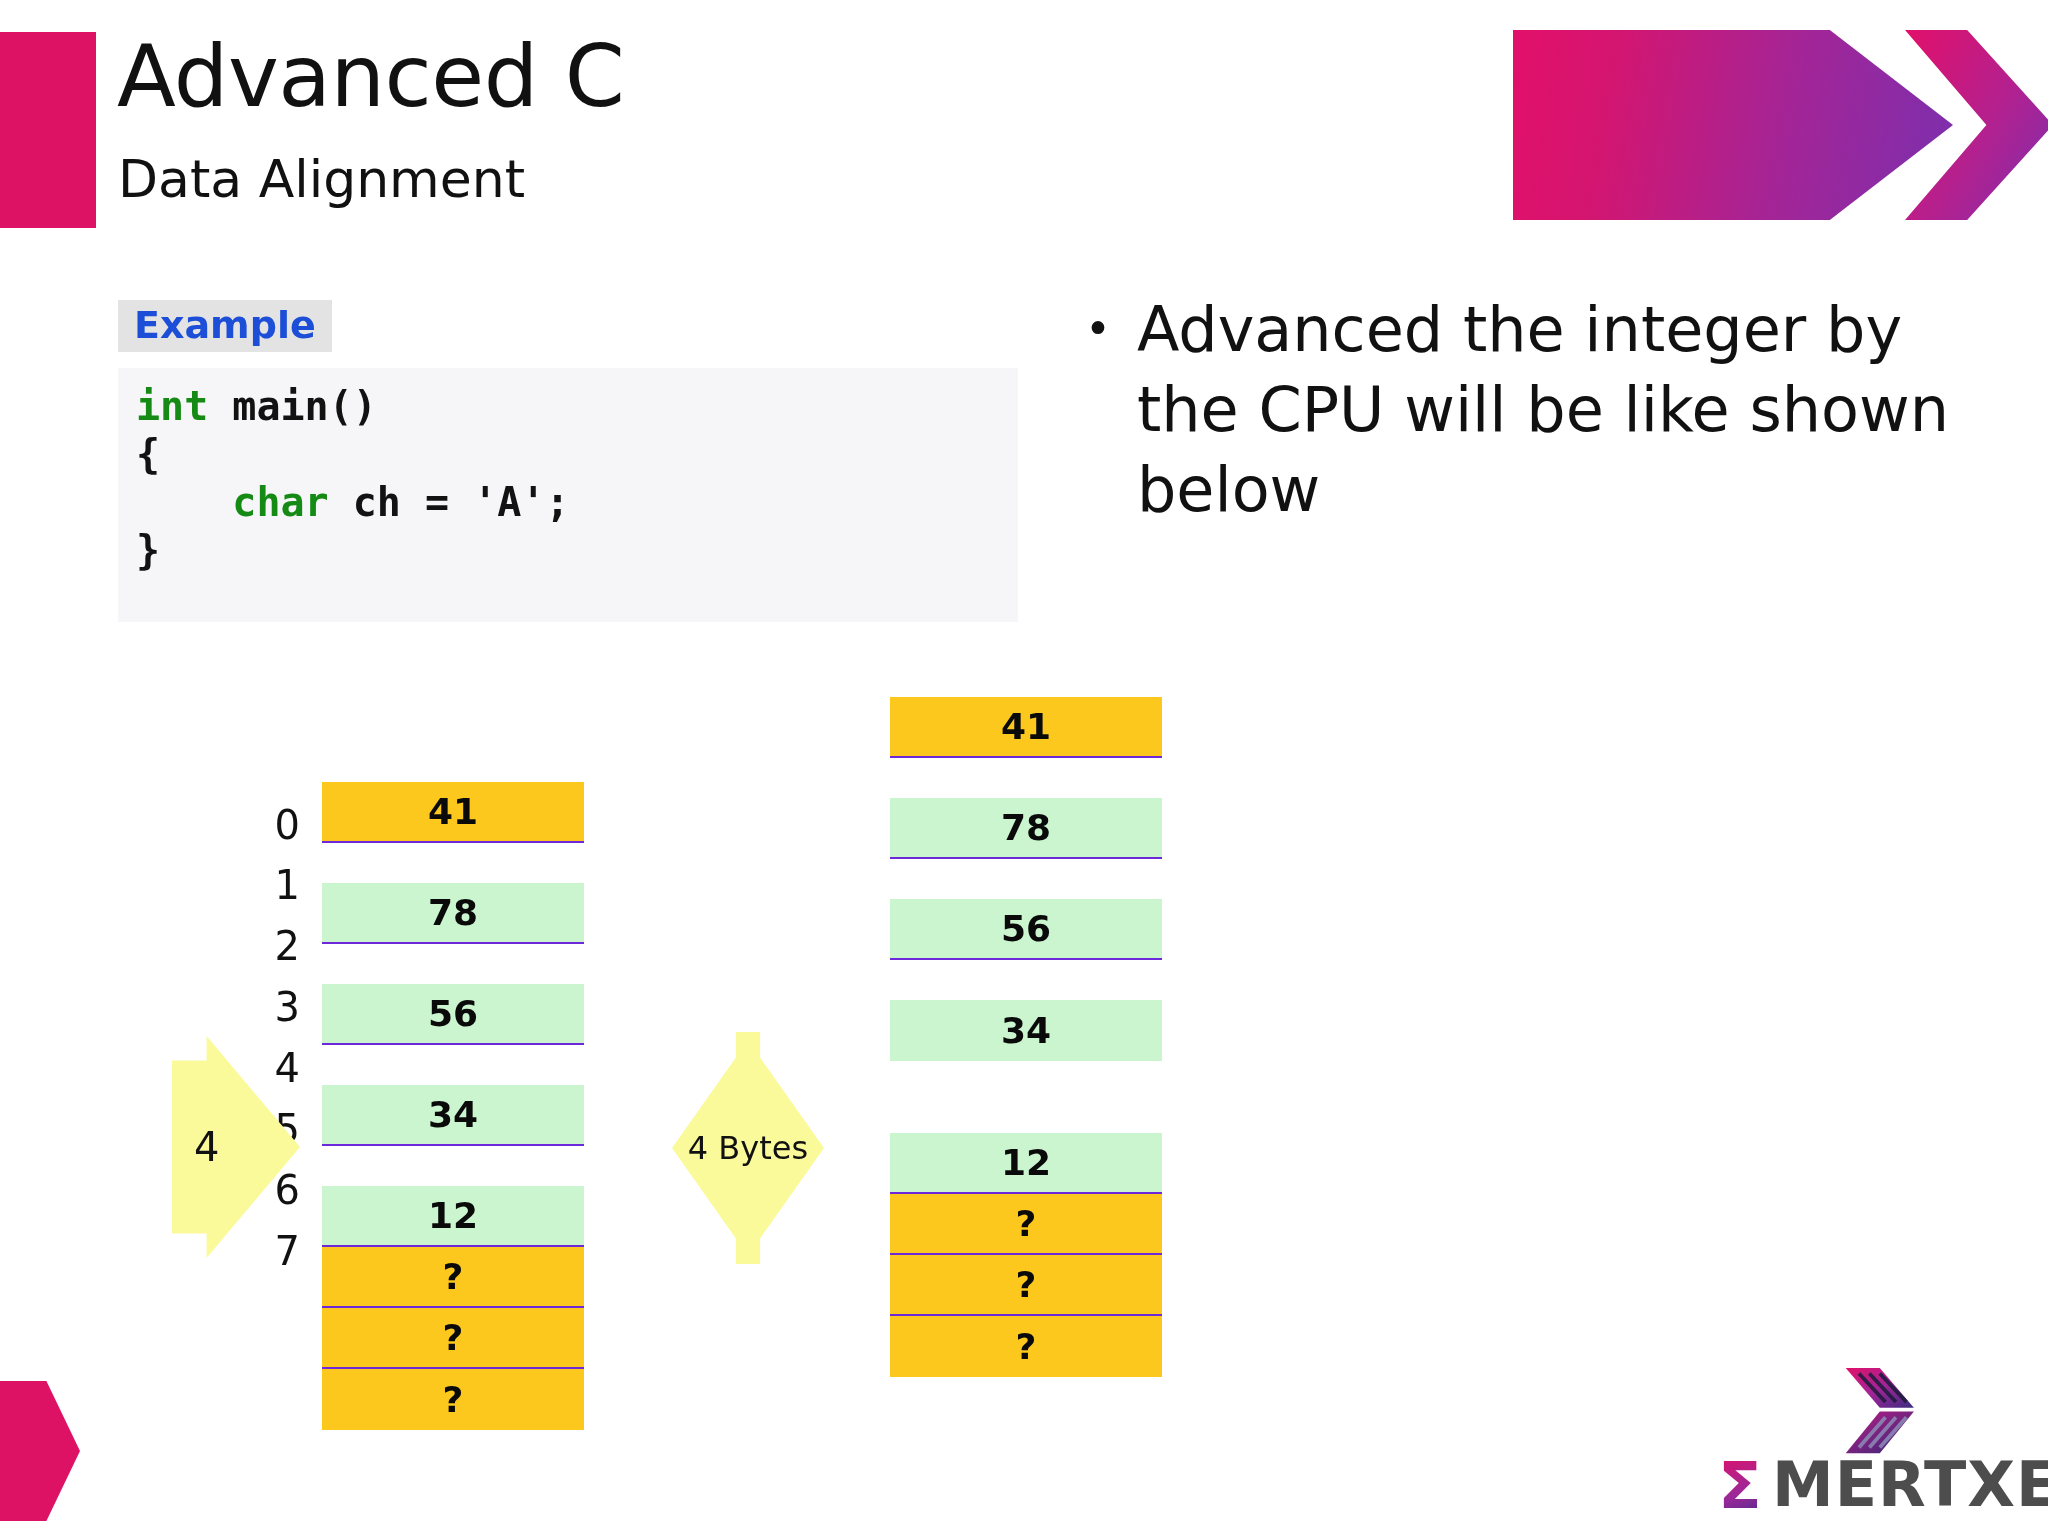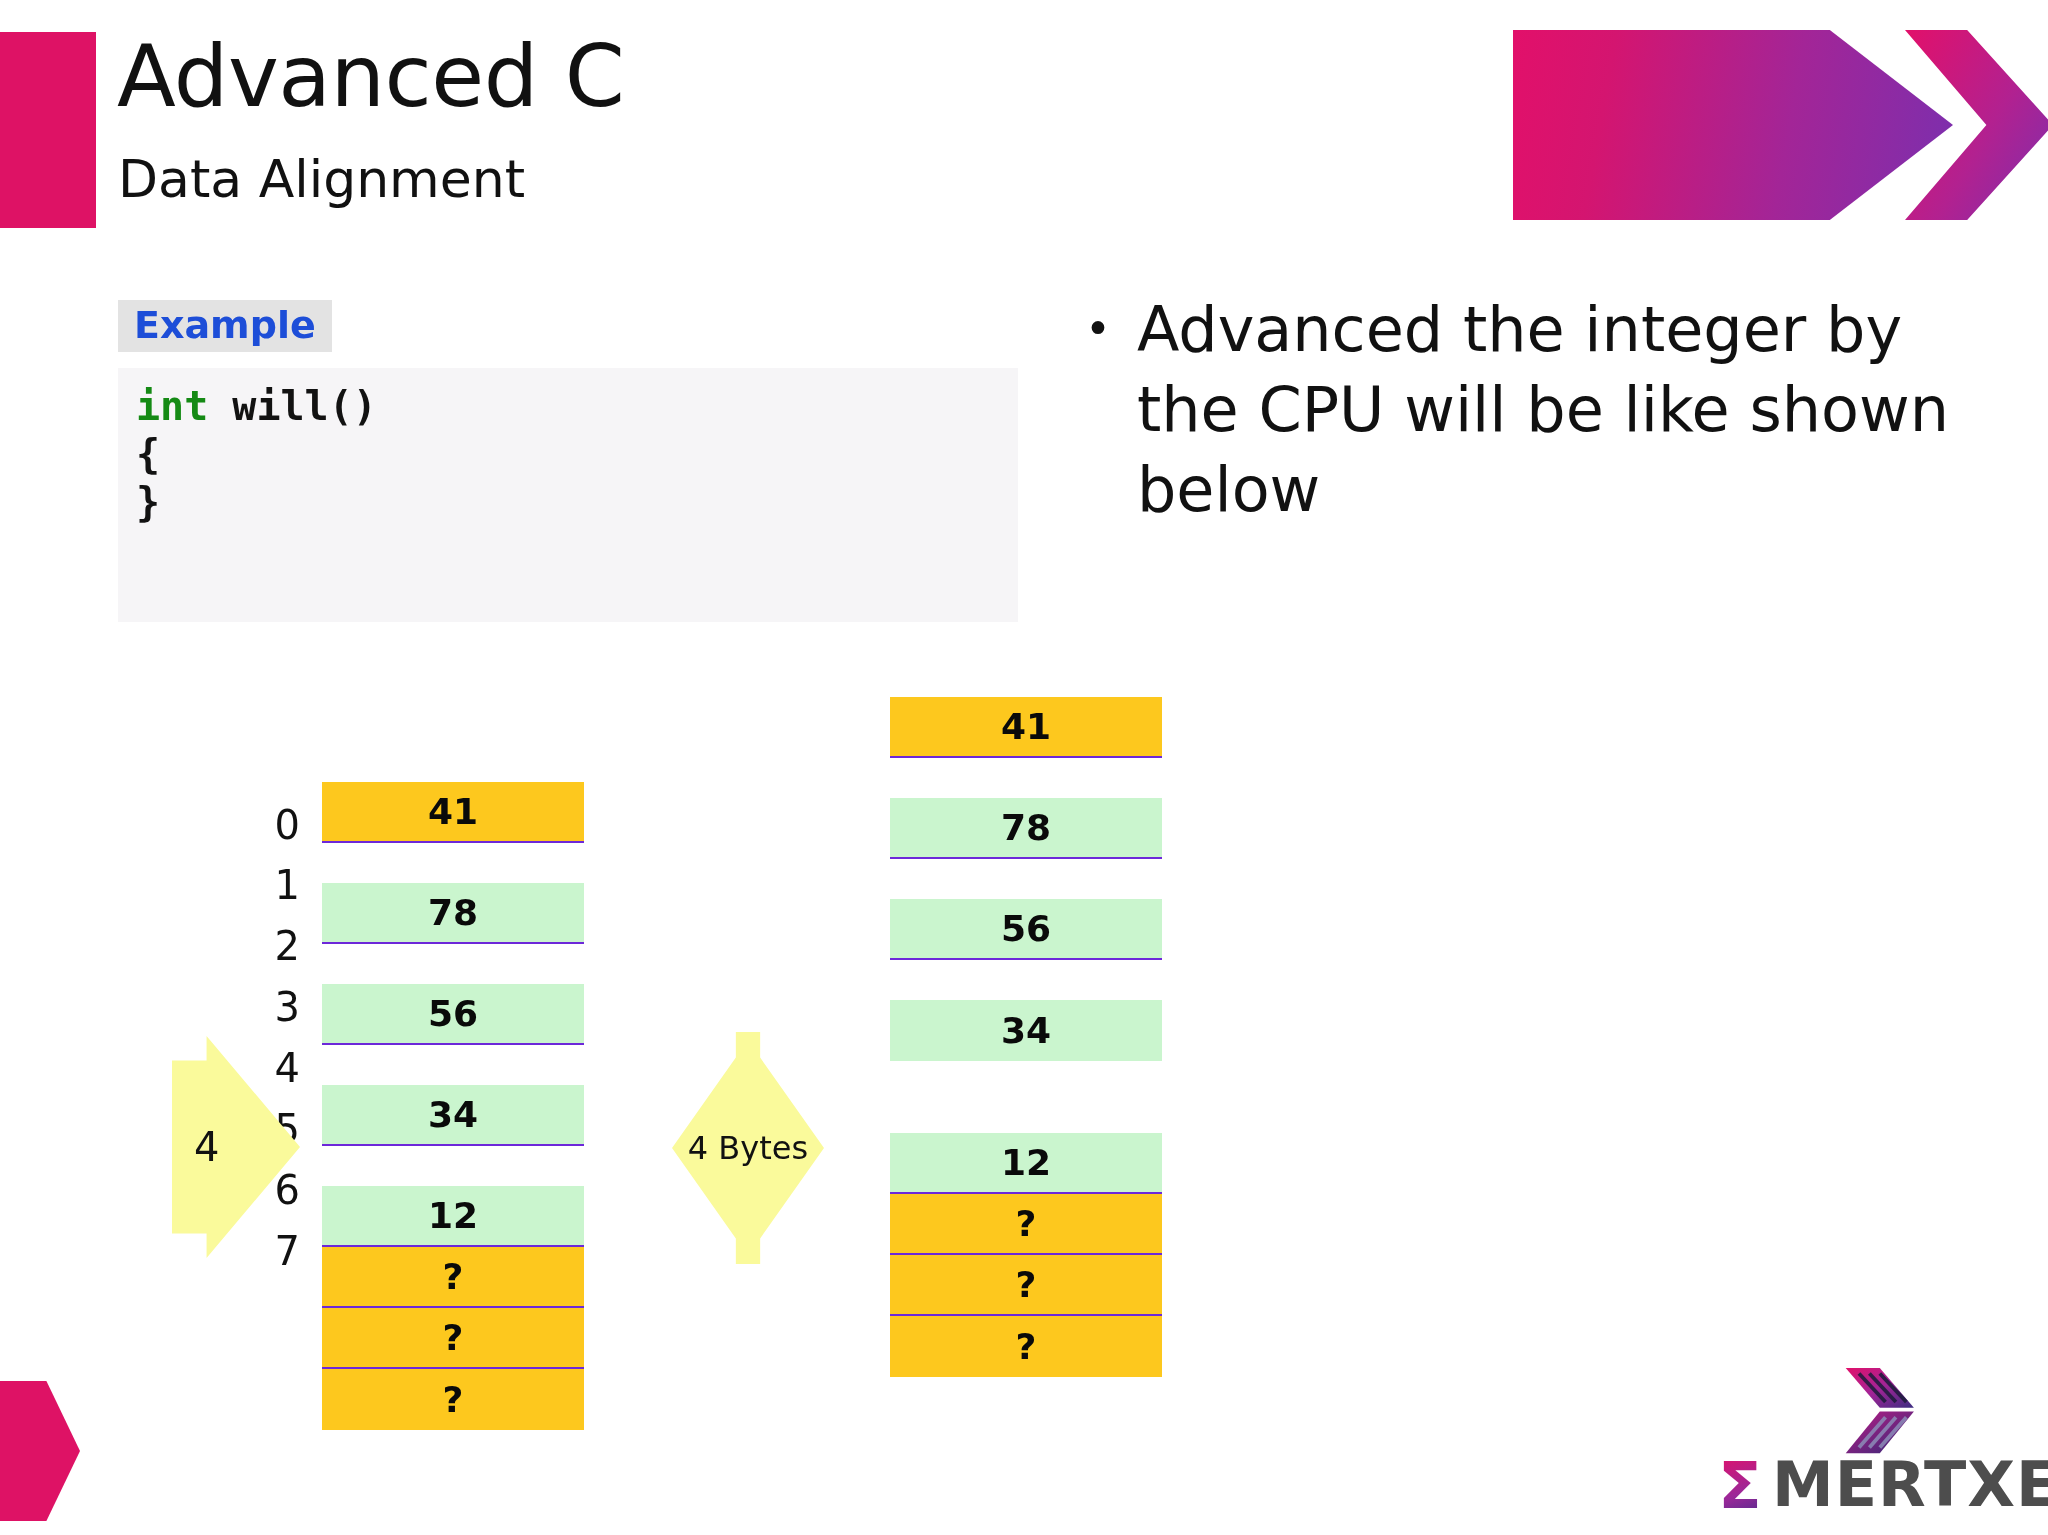--- a/index.html
+++ b/index.html
@@ -257,7 +257,7 @@
   <div class="example-tag">Example</div>
 
   <div class="code-box">
-    <div class="code-line"><span class="kw">int </span><span>will()</span></div>
+    <div class="code-line"><span class="kw">int </span><span>main()</span></div>
     <div class="code-line"><span class="kw"></span><span>{</span></div>
     <div class="code-line"><span class="kw"></span><span>}</span></div>
   </div>

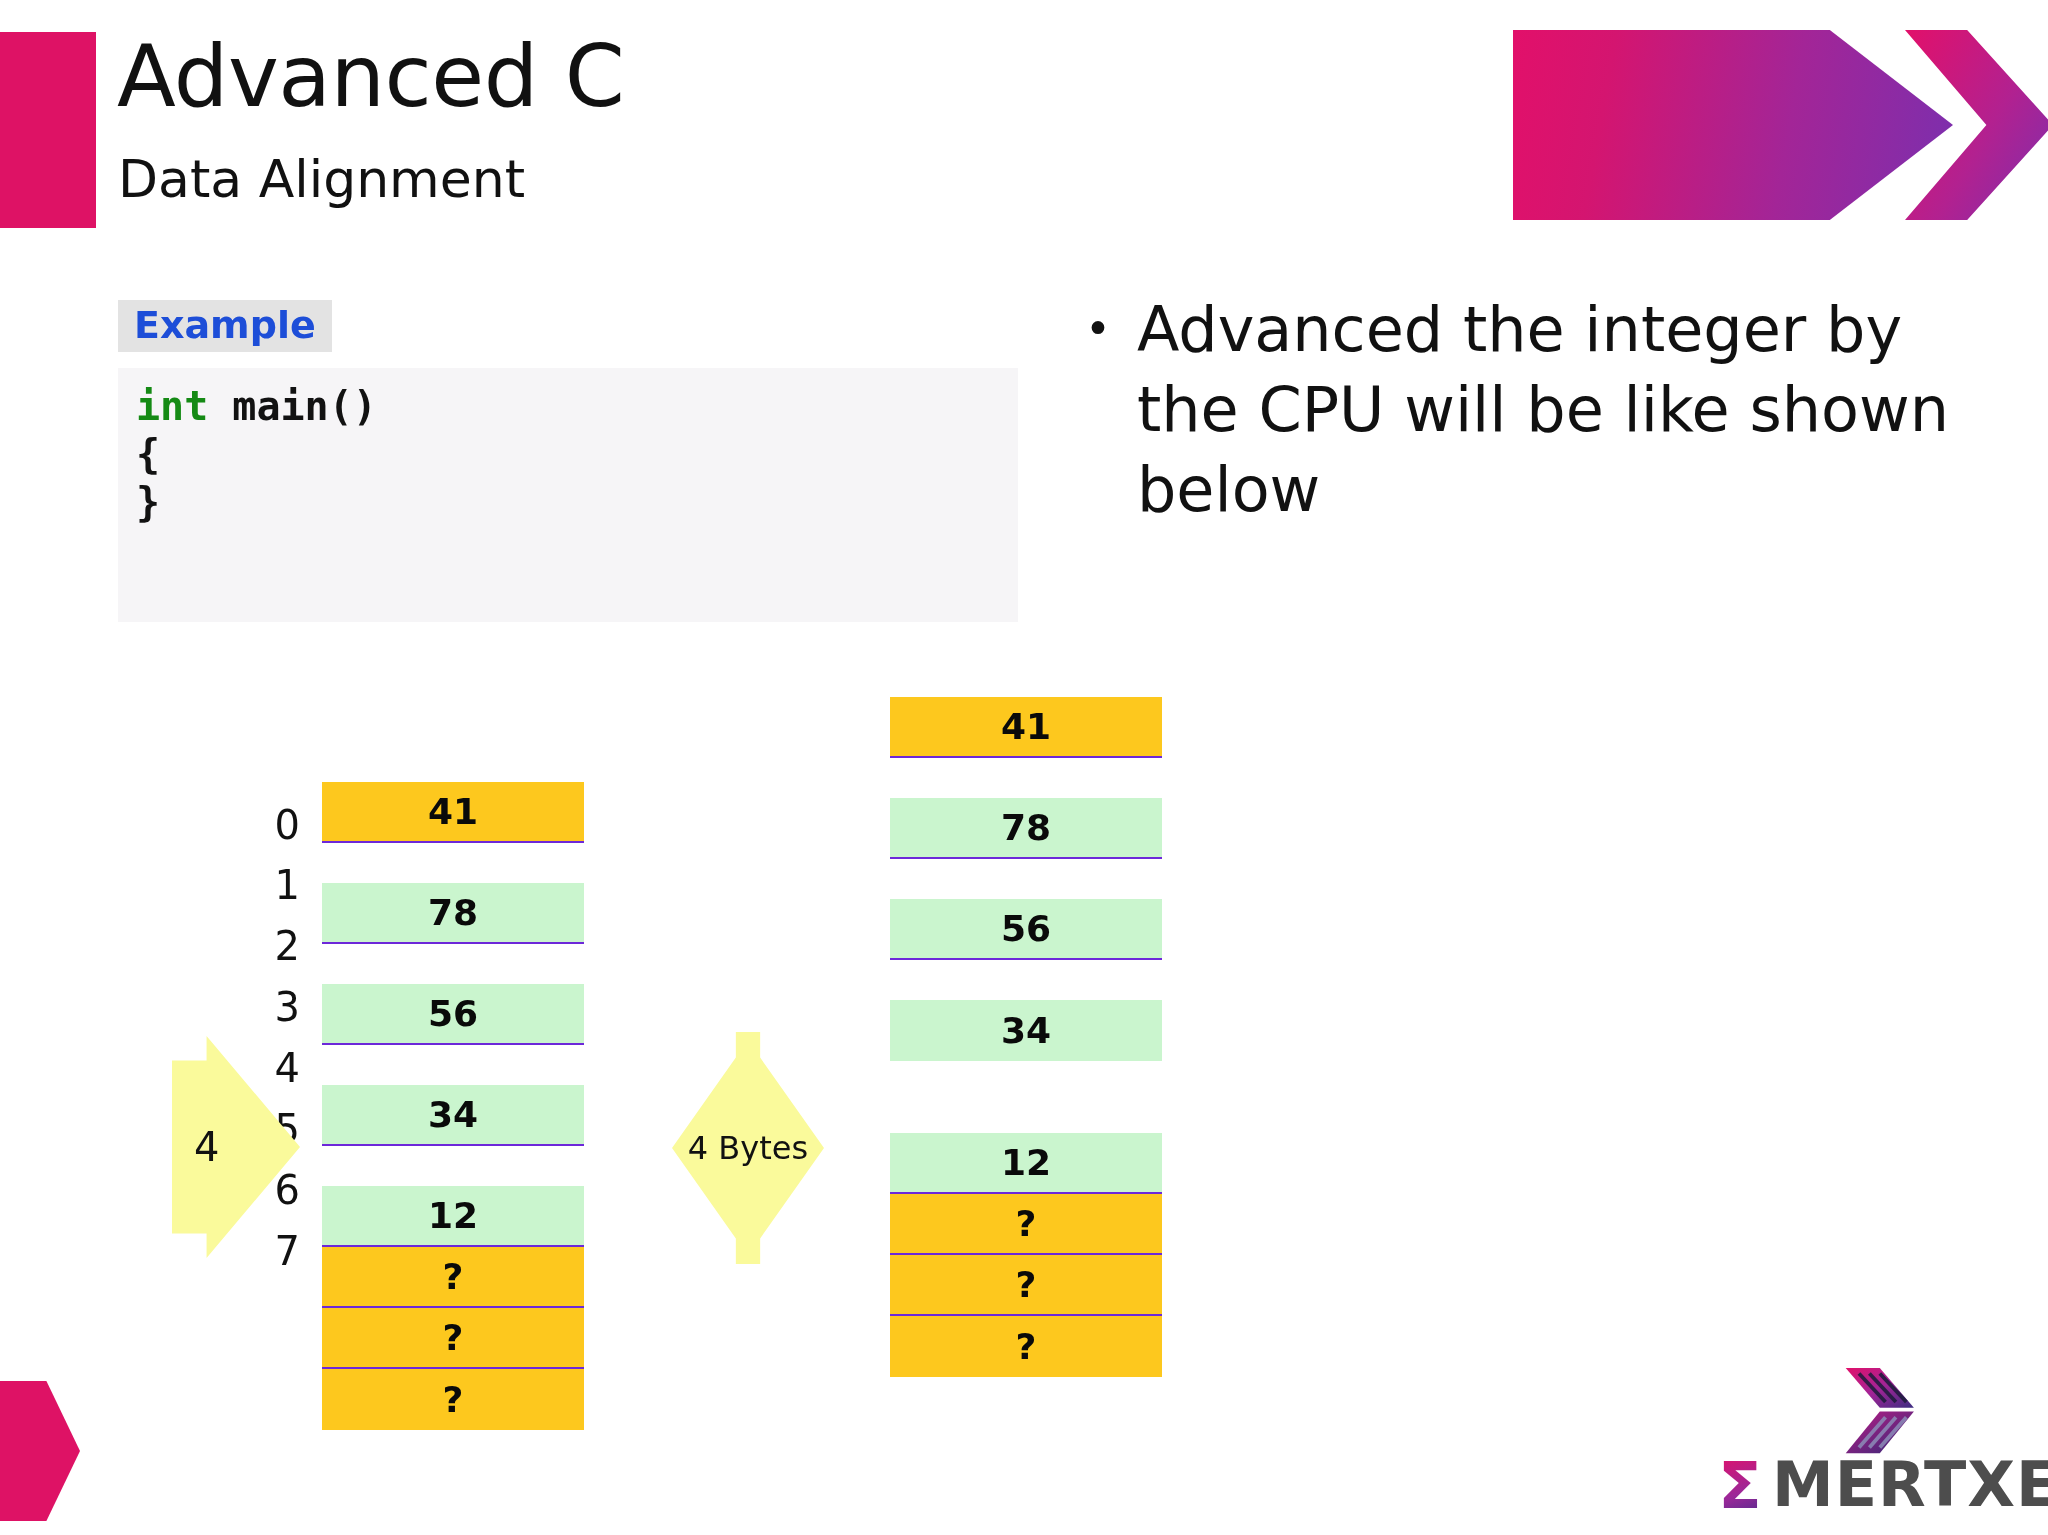--- a/index.html
+++ b/index.html
@@ -259,6 +259,7 @@
   <div class="code-box">
     <div class="code-line"><span class="kw">int </span><span>main()</span></div>
     <div class="code-line"><span class="kw"></span><span>{</span></div>
+    <div class="code-line"><span class="kw">    char </span><span>ch = 'A';</span></div>
     <div class="code-line"><span class="kw"></span><span>}</span></div>
   </div>
 

